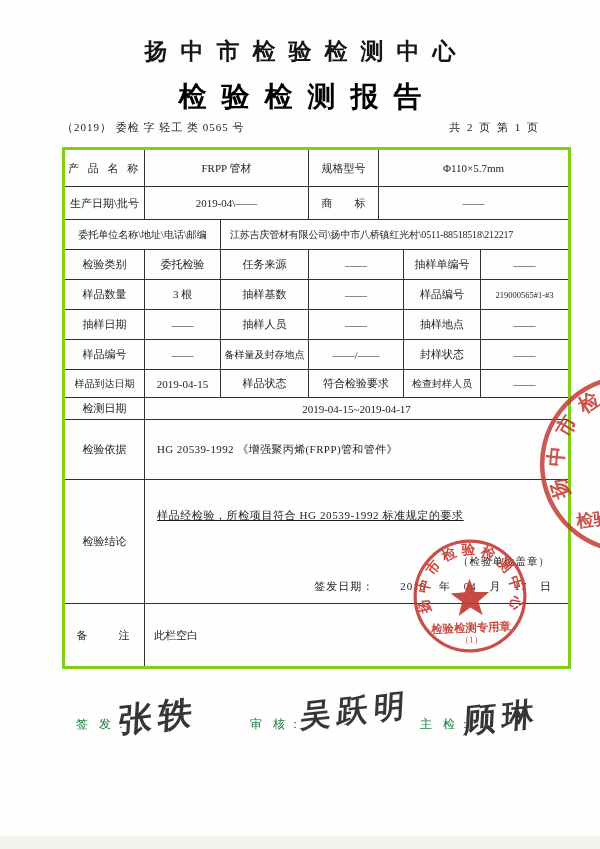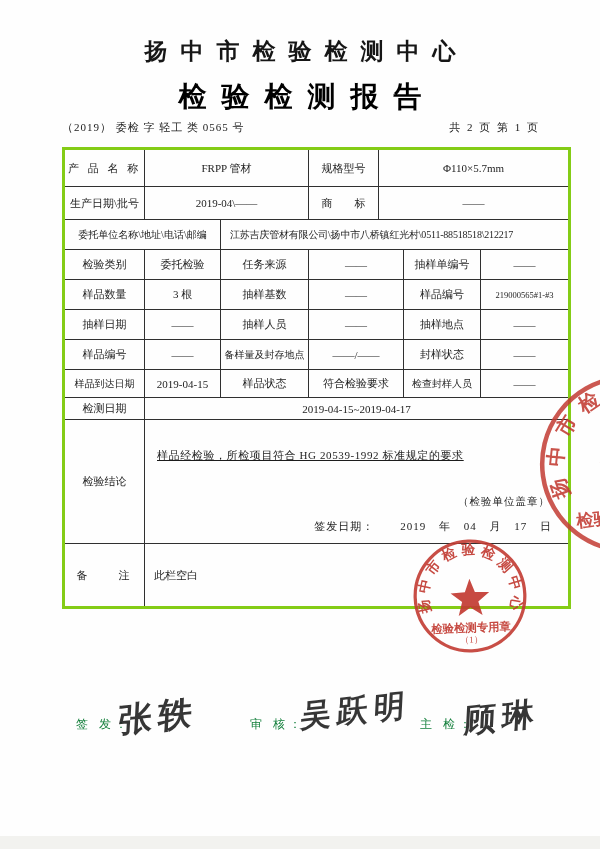--- a/index.html
+++ b/index.html
@@ -130,6 +130,10 @@
       <td>检测日期</td>
       <td colspan="6">2019-04-15~2019-04-17</td>
     </tr>
+    <tr style="height:60px">
+      <td>检验依据</td>
+      <td colspan="6" class="basis-cell">HG 20539-1992 《增强聚丙烯(FRPP)管和管件》</td>
+    </tr>
     <tr style="height:124px">
       <td>检验结论</td>
       <td colspan="6" class="concl-cell">

